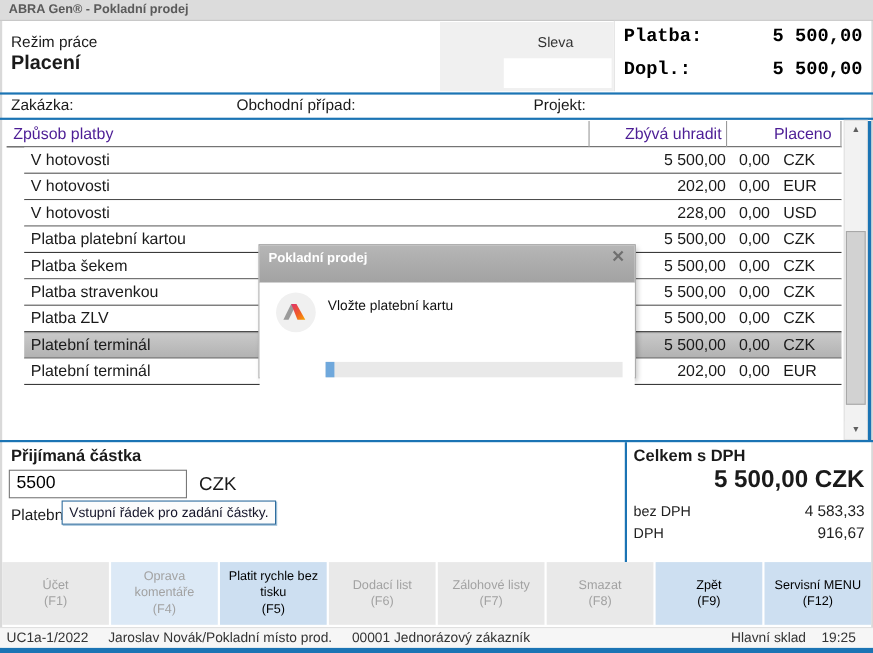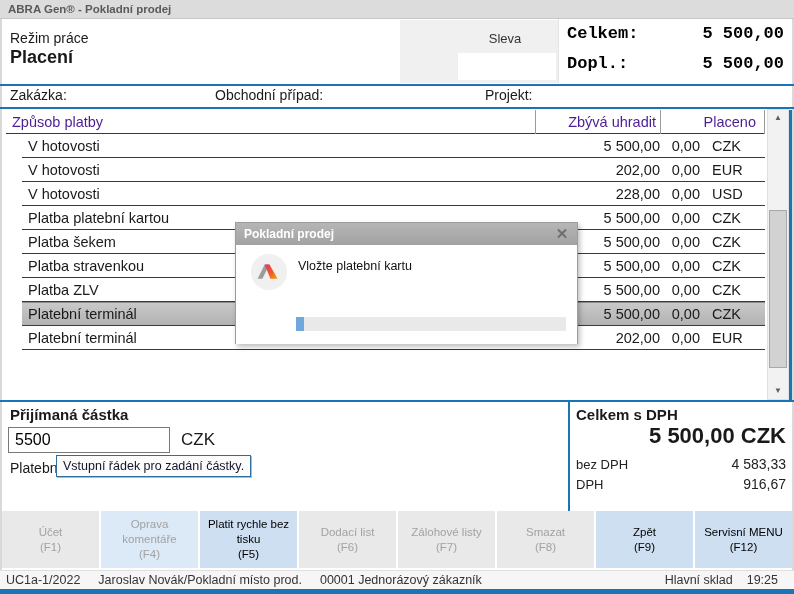--- a/index.html
+++ b/index.html
@@ -151,7 +151,7 @@
 <div class="abs sleva-box"></div>
 <div class="abs totals-panel">
   <div class="totals-row" style="top:2px;">
-    <span class="t-label">Celkem:</span>
+    <span class="t-label">Platba:</span>
     <span class="t-value">5 500,00</span>
   </div>
   <div class="totals-row" style="top:32px;">

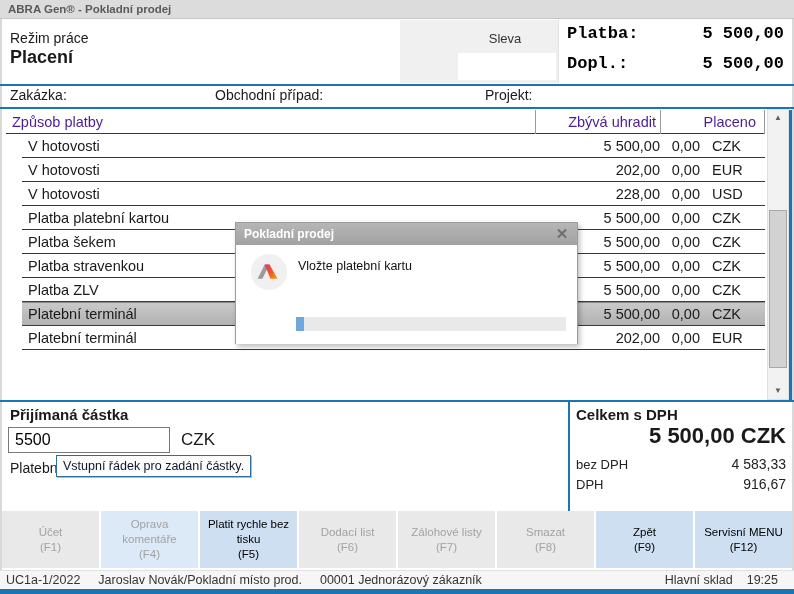--- a/index.html
+++ b/index.html
@@ -123,7 +123,7 @@
     box-shadow:2px 3px 5px rgba(0,0,0,0.25); z-index:20;
   }
   .dlg-titlebar {
-    height:22px; background:linear-gradient(#b6b6b6,#a2a2a2);
+    height:34px; background:linear-gradient(#b6b6b6,#a2a2a2);
     color:#ffffff; font-weight:bold; font-size:12px; line-height:22px;
     padding-left:8px; position:relative;
   }

